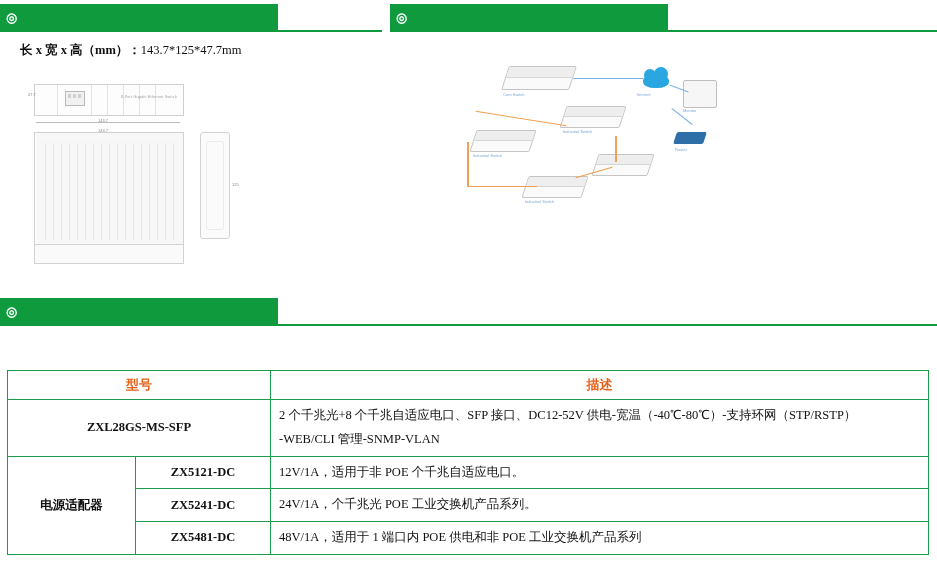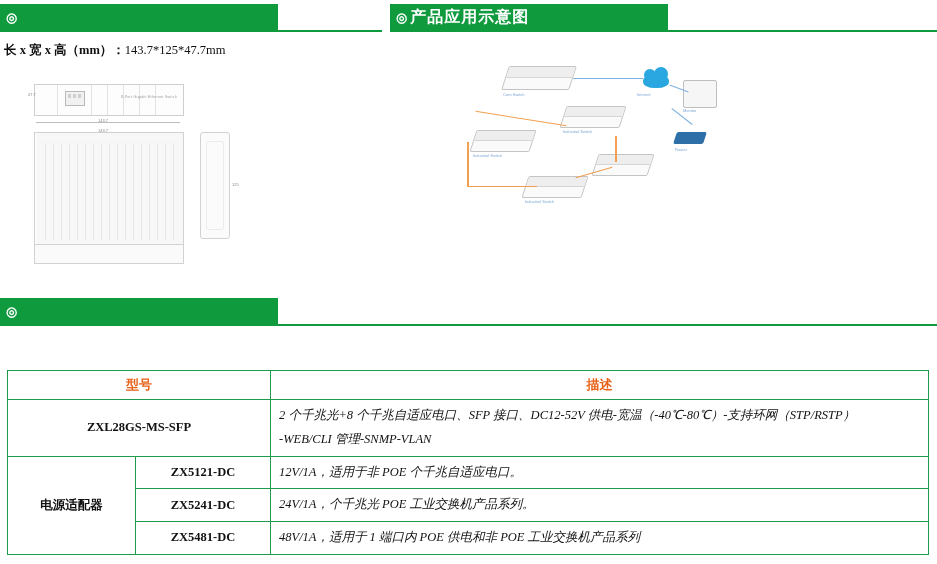--- a/index.html
+++ b/index.html
@@ -266,7 +266,6 @@
 
 <div class="section-header" id="hdr-application">
   <span class="bullet">◎</span>
-  <span>产品应用示意图</span>
 </div>
 <div class="header-rule" id="rule-application"></div>
 

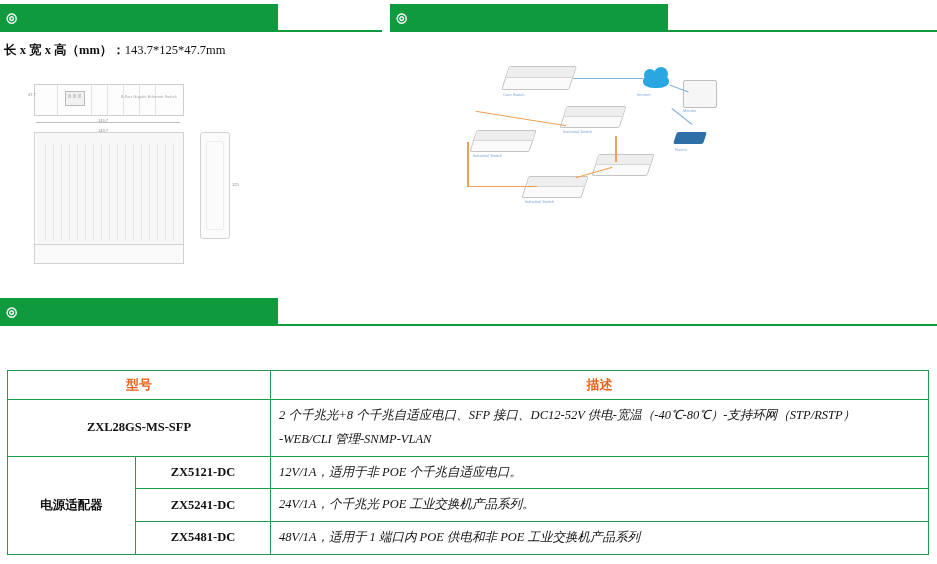--- a/index.html
+++ b/index.html
@@ -59,7 +59,7 @@
     color: #111;
     white-space: nowrap;
   }
-  #dim-text b { font-weight: bold; }
+  #dim-text b { font-weight: bold; margin-left: 16px; }
 
   
   #drawing-area {

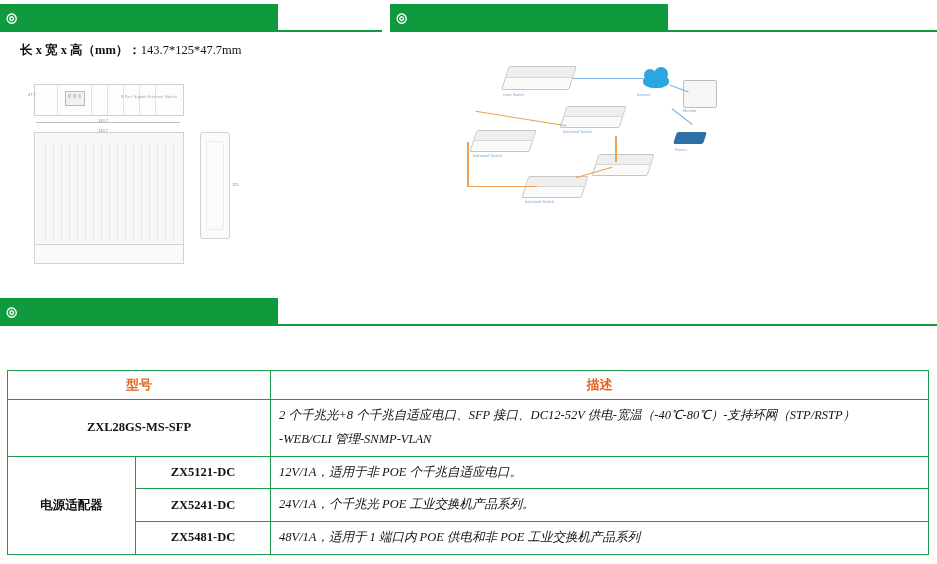--- a/index.html
+++ b/index.html
@@ -250,7 +250,6 @@
   .cell-desc {
     text-align: left;
     line-height: 1.9;
-    font-style: italic;
   }
   .col-a { width: 128px; }
   .col-b { width: 135px; }

